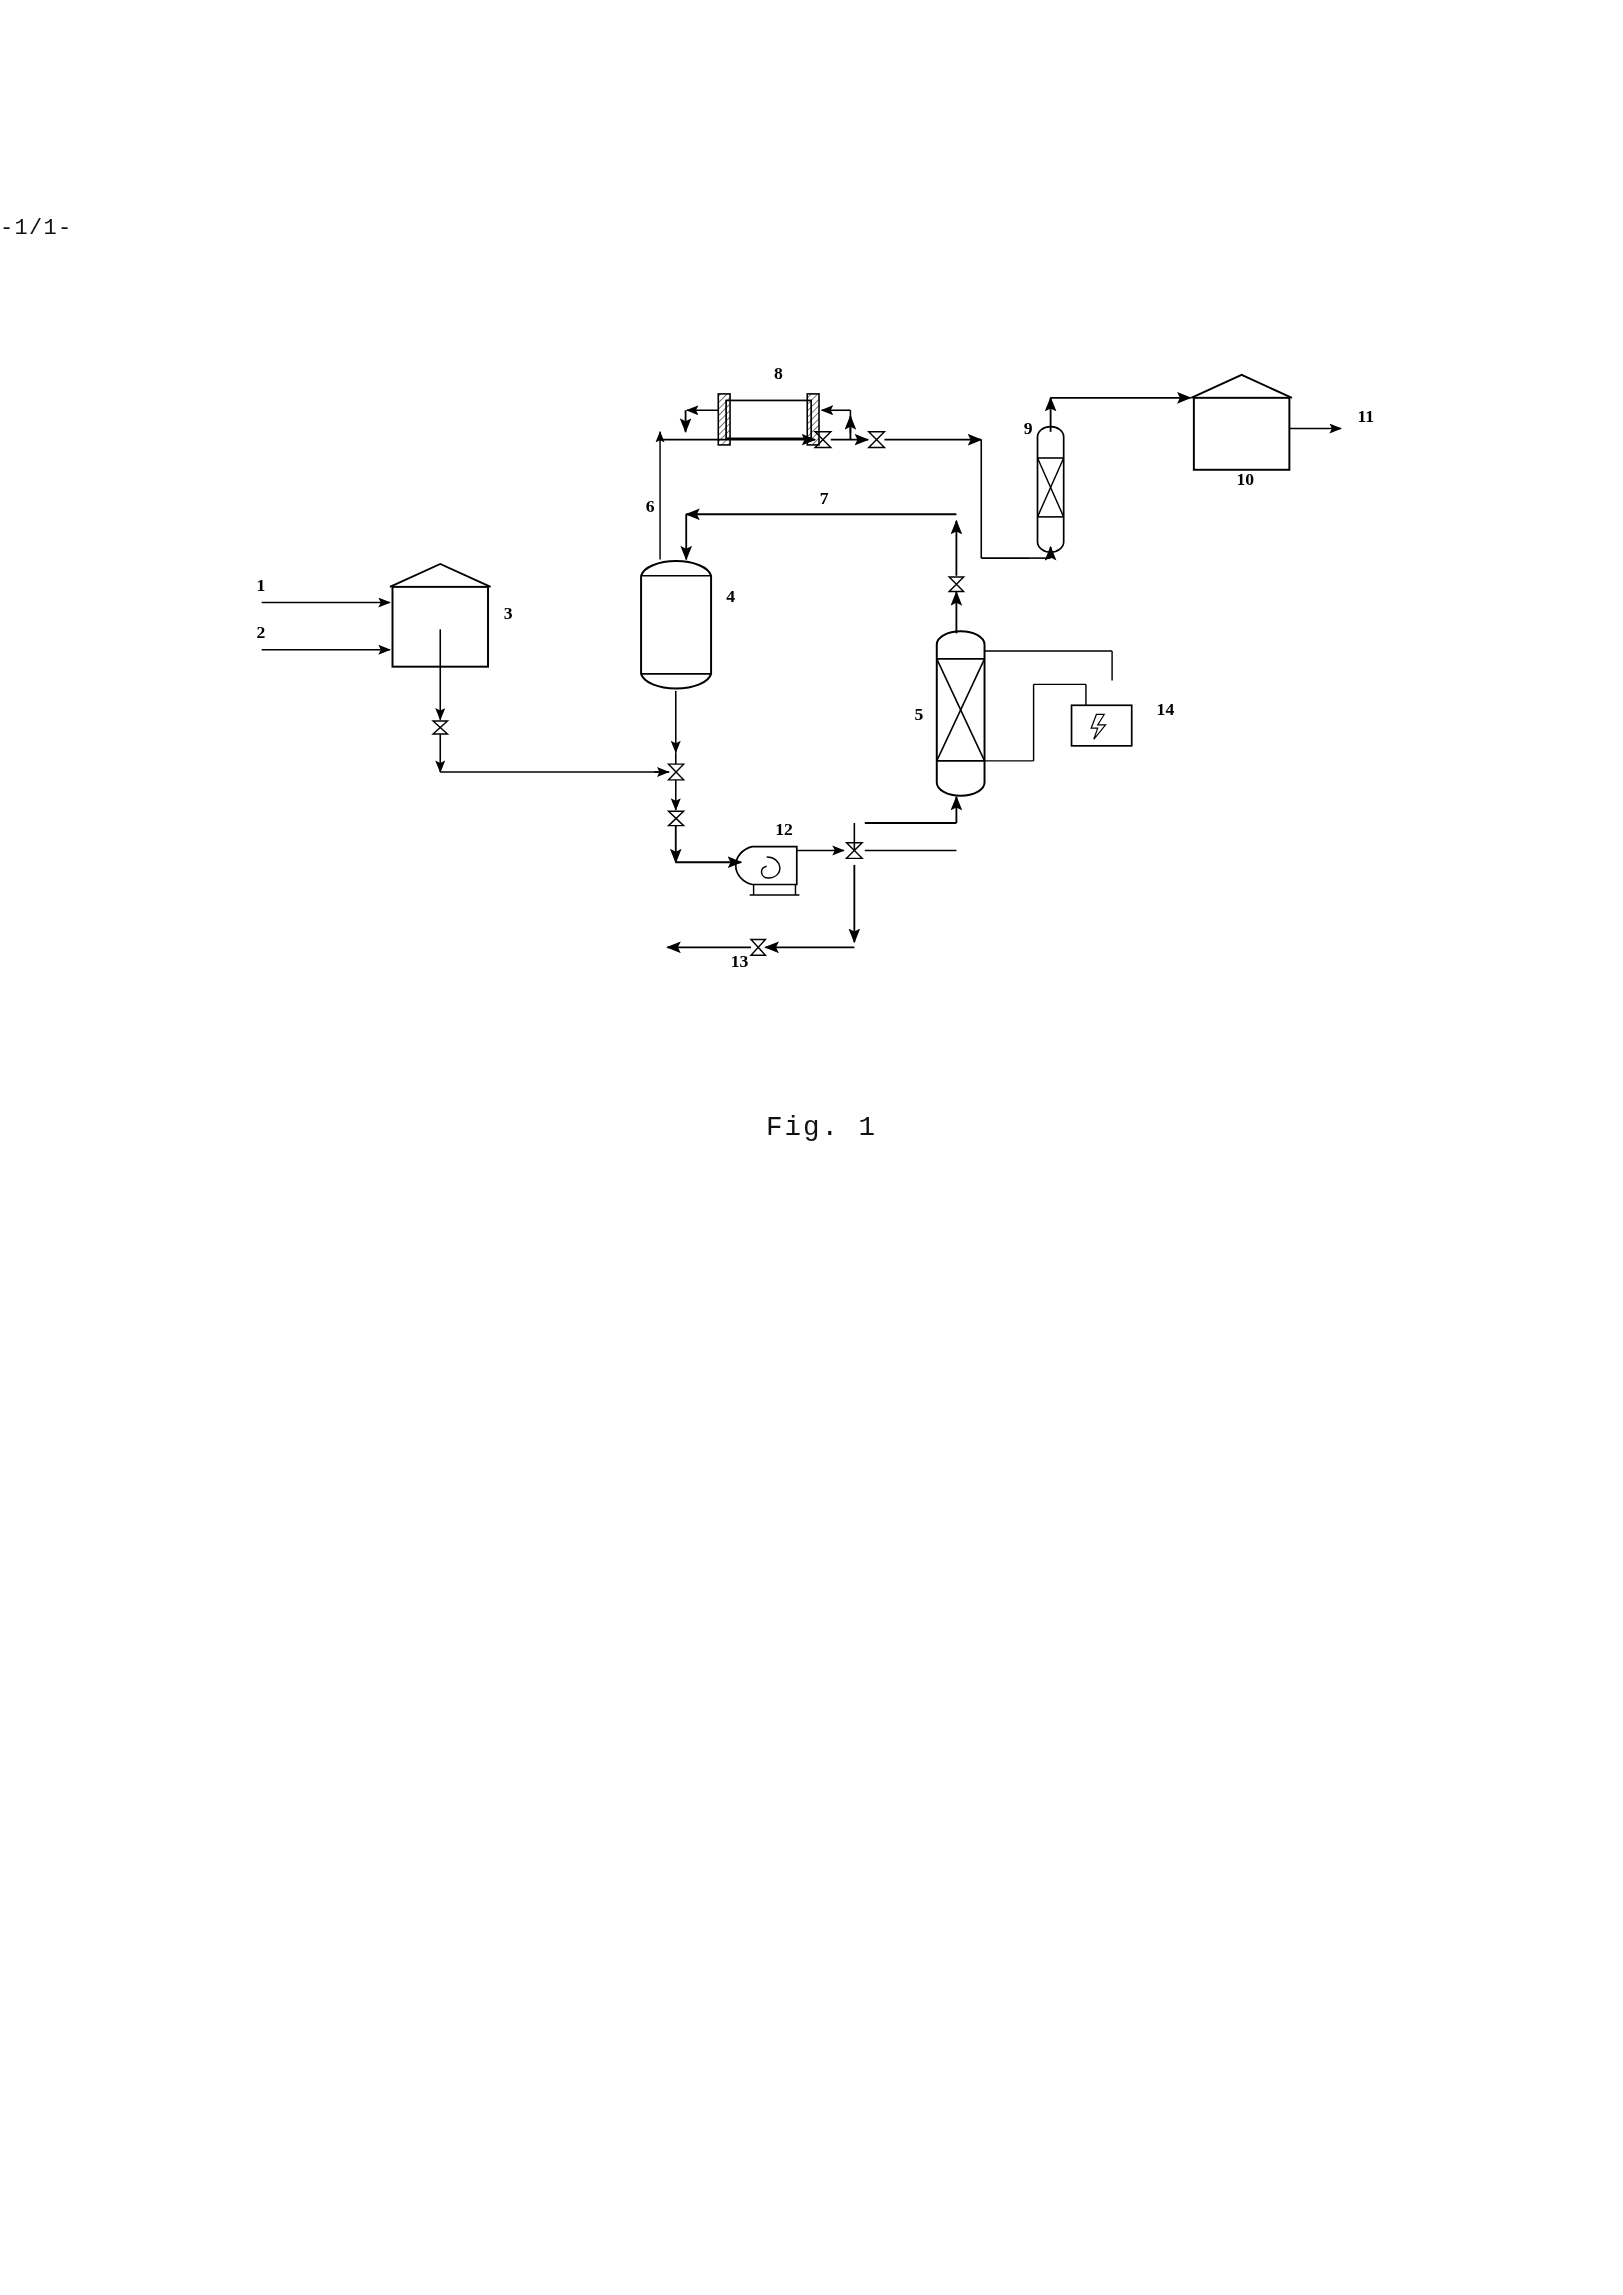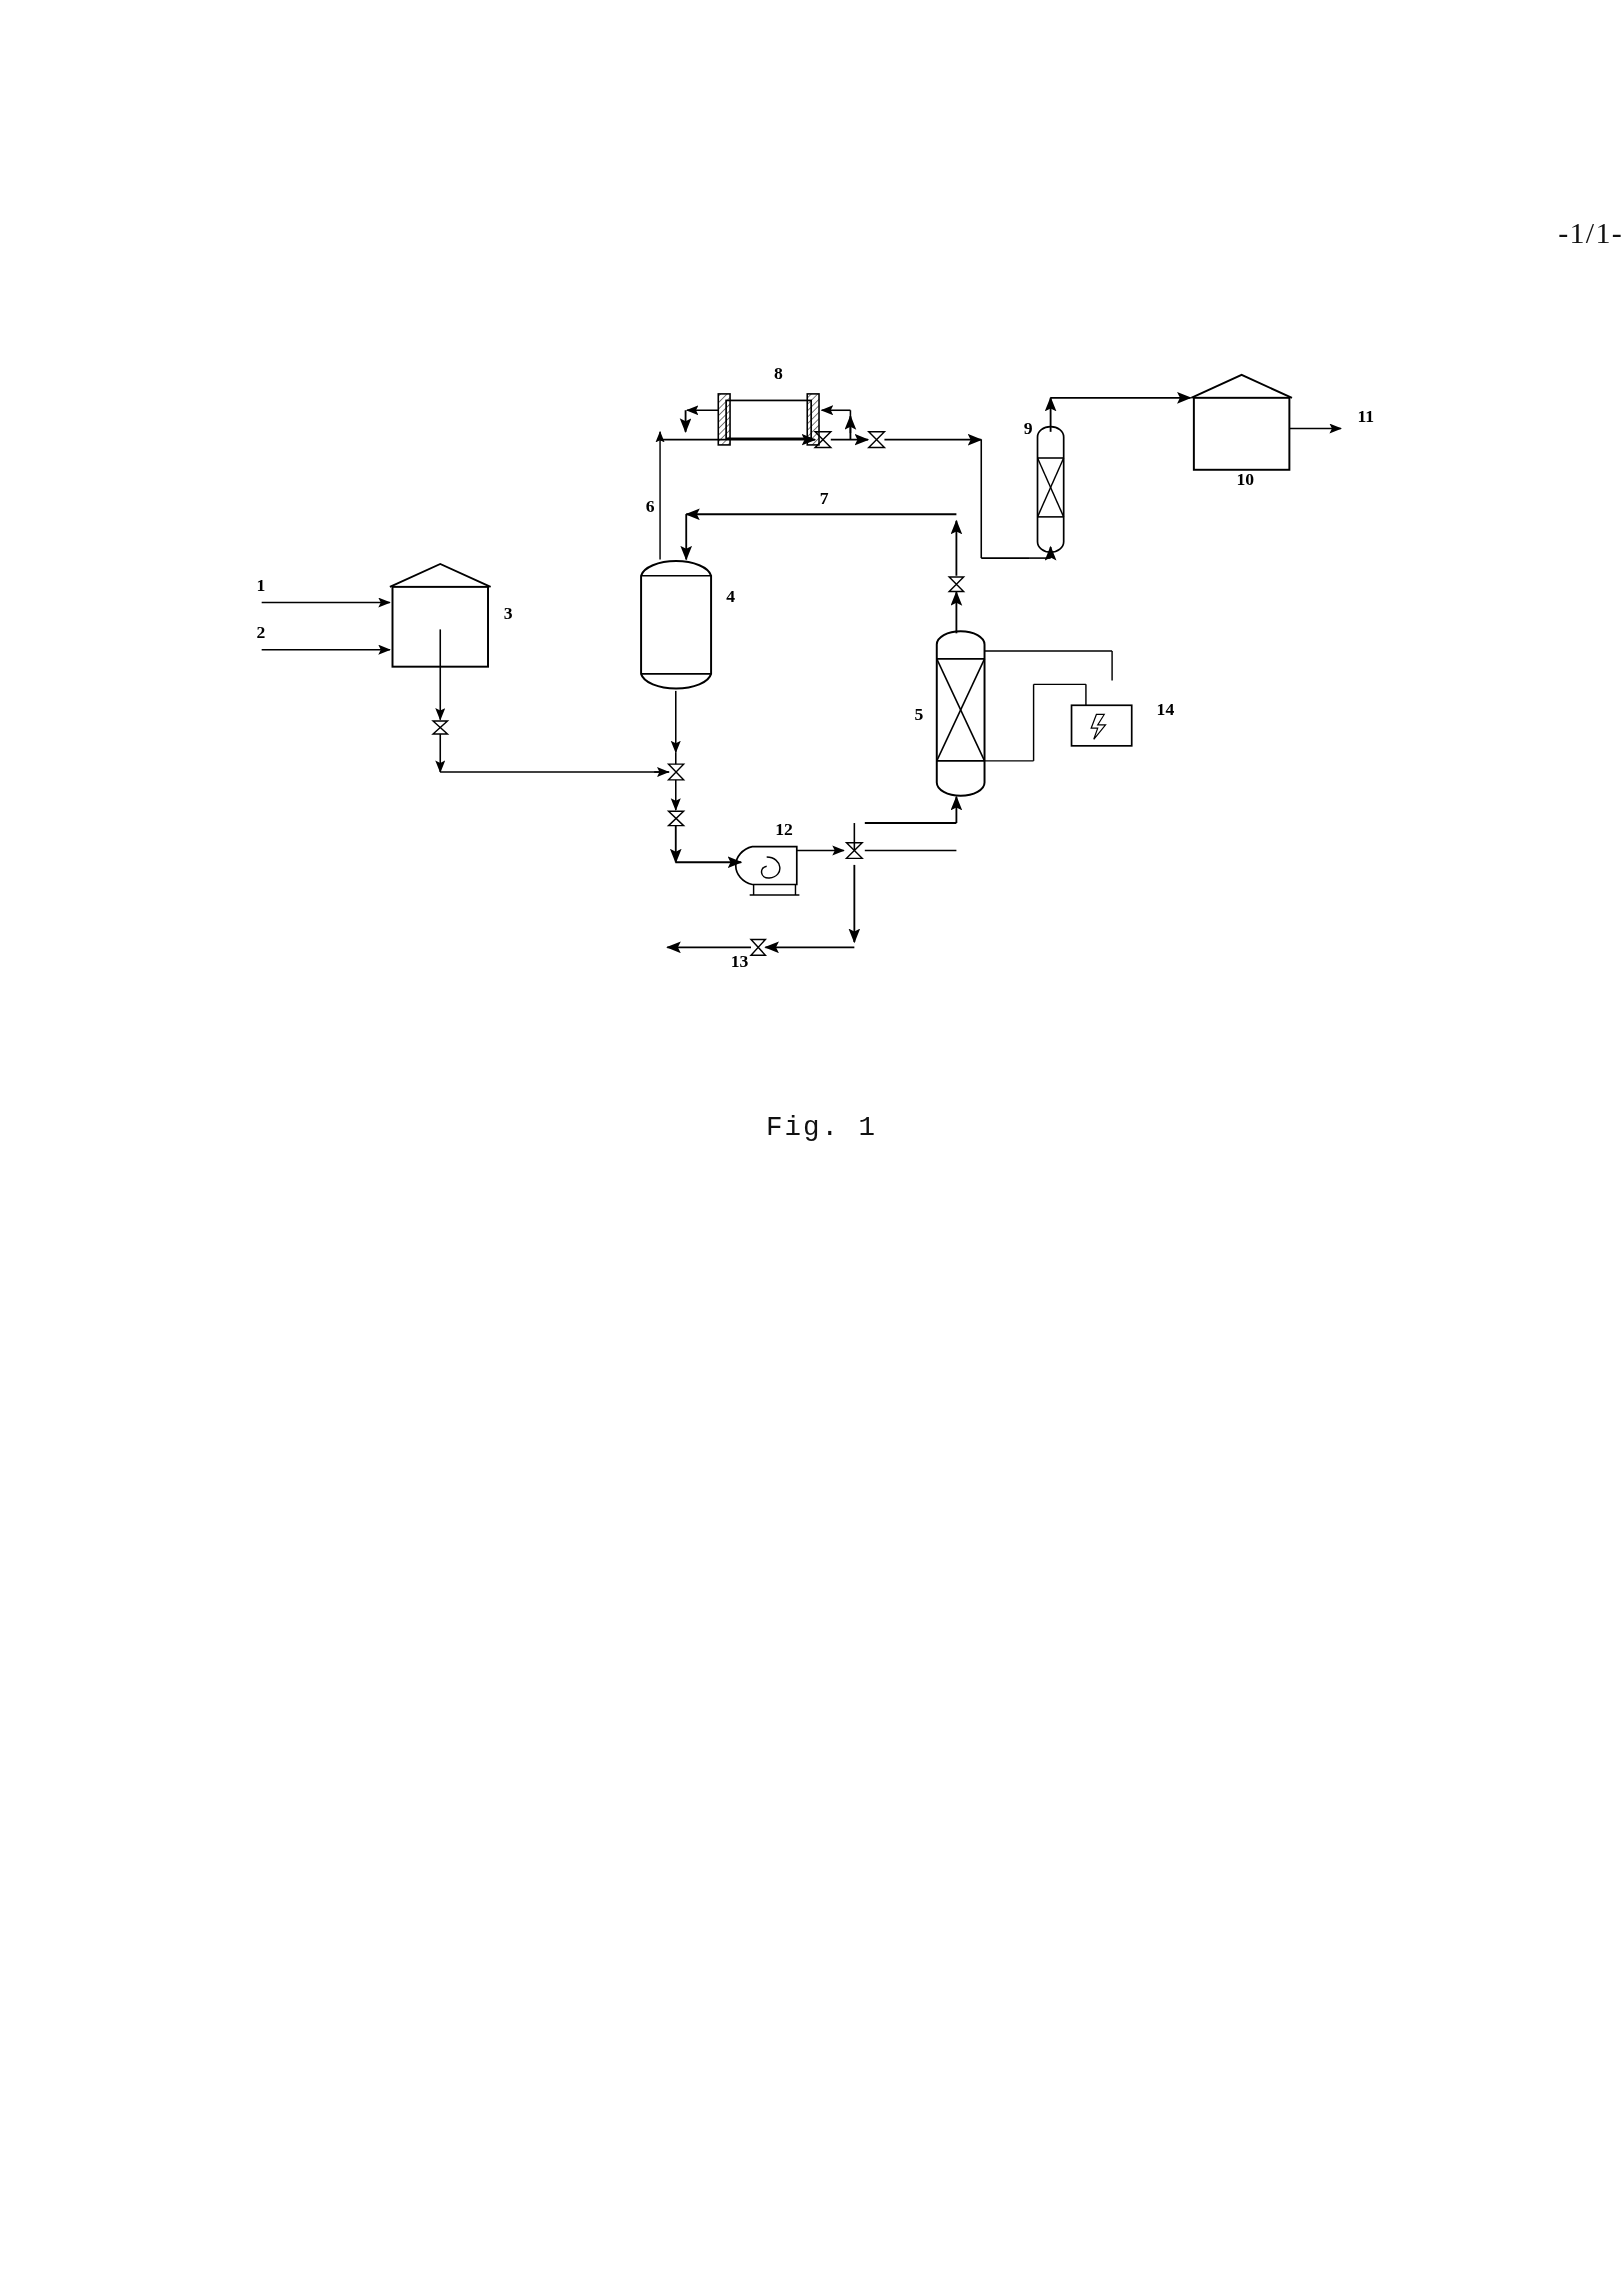--- a/index.html
+++ b/index.html
@@ -27,9 +27,9 @@
     left: 0;
     top: 216px;
     width: 1623px;
-    text-align: right;
-    font-family: Liberation Serif, serif;
-    font-size: 30px;
+    text-align: left;
+    font-family: Liberation Mono, monospace;
+    font-size: 22px;
     letter-spacing: 1.3px;
     color: #111;
   }

